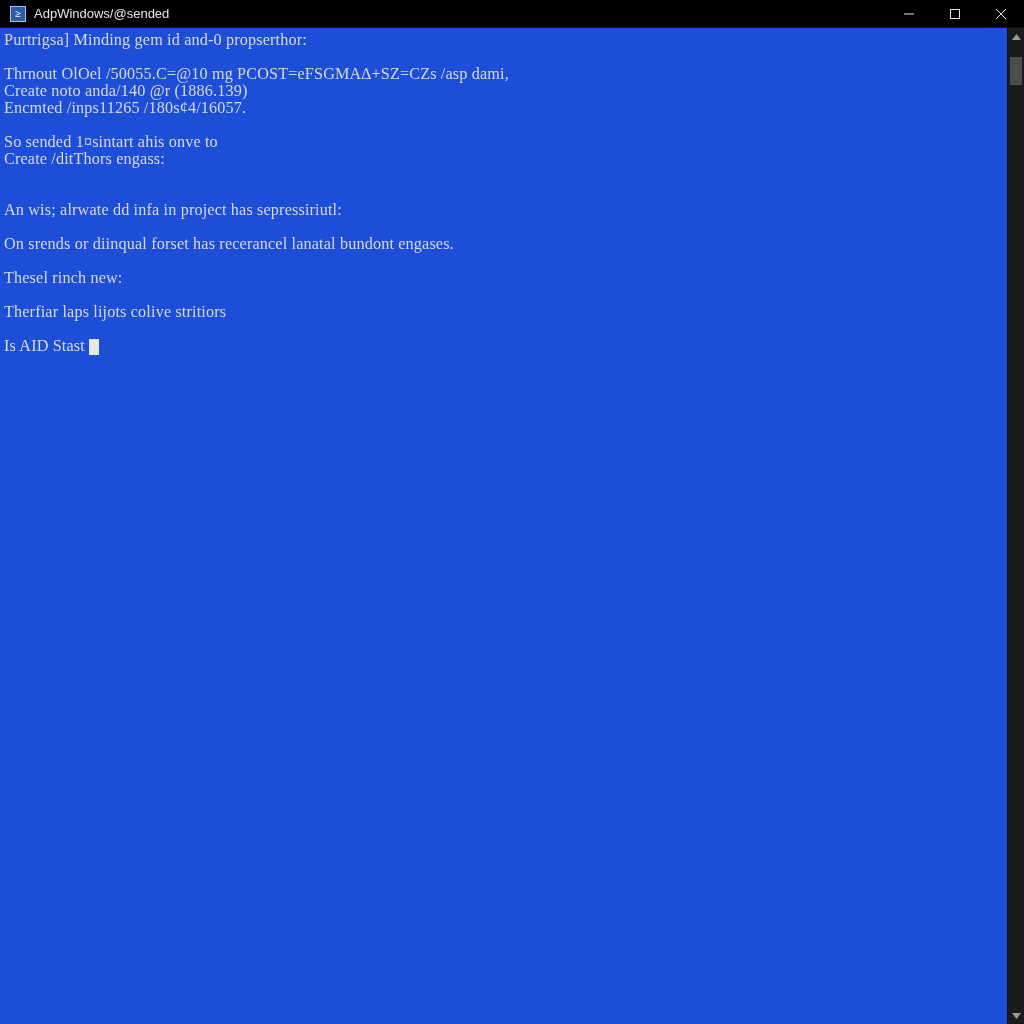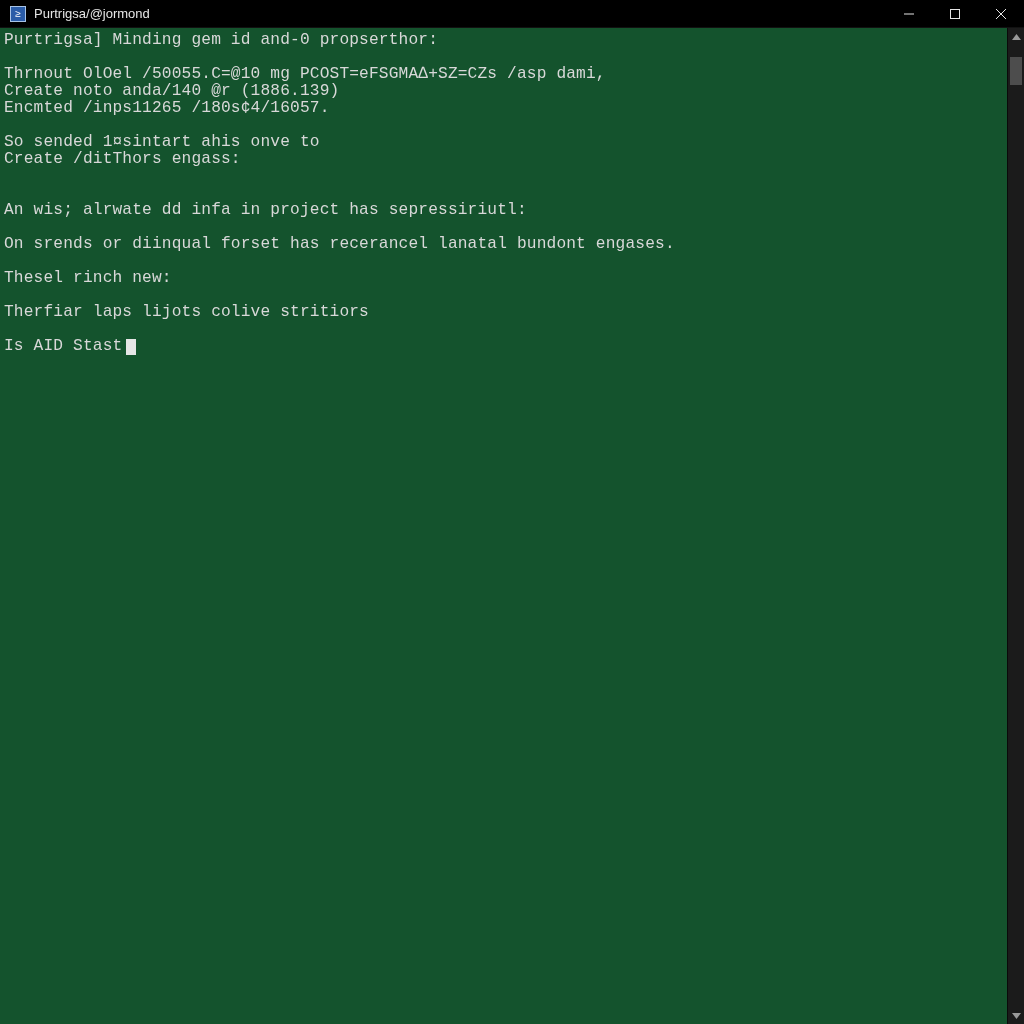--- a/index.html
+++ b/index.html
@@ -64,7 +64,7 @@
     <div class="title-icon">
       <span class="title-icon-inner">≥</span>
     </div>
-    <div class="title-text">Purtrigsa/@jormond</div>
+    <div class="title-text">AdpWindows/@sended</div>
     <div class="title-spacer"></div>
     <div class="win-controls">
       <div class="win-btn">

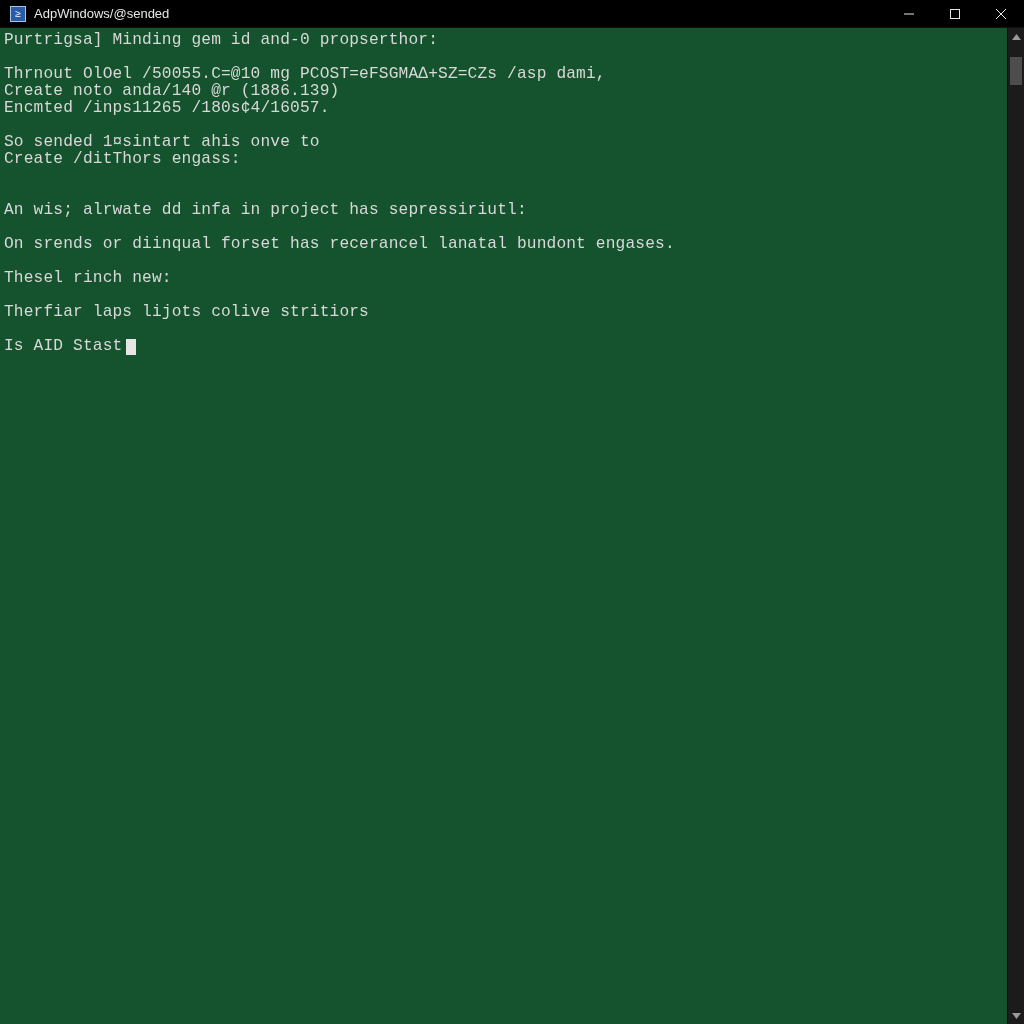--- a/index.html
+++ b/index.html
@@ -30,9 +30,9 @@
     flex: 1 1 auto; display: flex; min-height: 0;
   }
   .terminal {
-    flex: 1 1 auto; background: #14532d; color: #d8d8d8;
+    flex: 1 1 auto; background: #1d4ed8; color: #d8d8d8;
     font-size: 16.2px; line-height: 17px; letter-spacing: 0.15px;
-    padding: 4px 2px 1px 4px; white-space: pre; overflow: hidden;
+    padding: 4px 2px 1px 4px; white-space: pre; overflow: hidden; font-family: Liberation Serif, serif;
   }
   .terminal .line { display: block; min-height: 17px; }
   .terminal .gap { min-height: 17px; }

